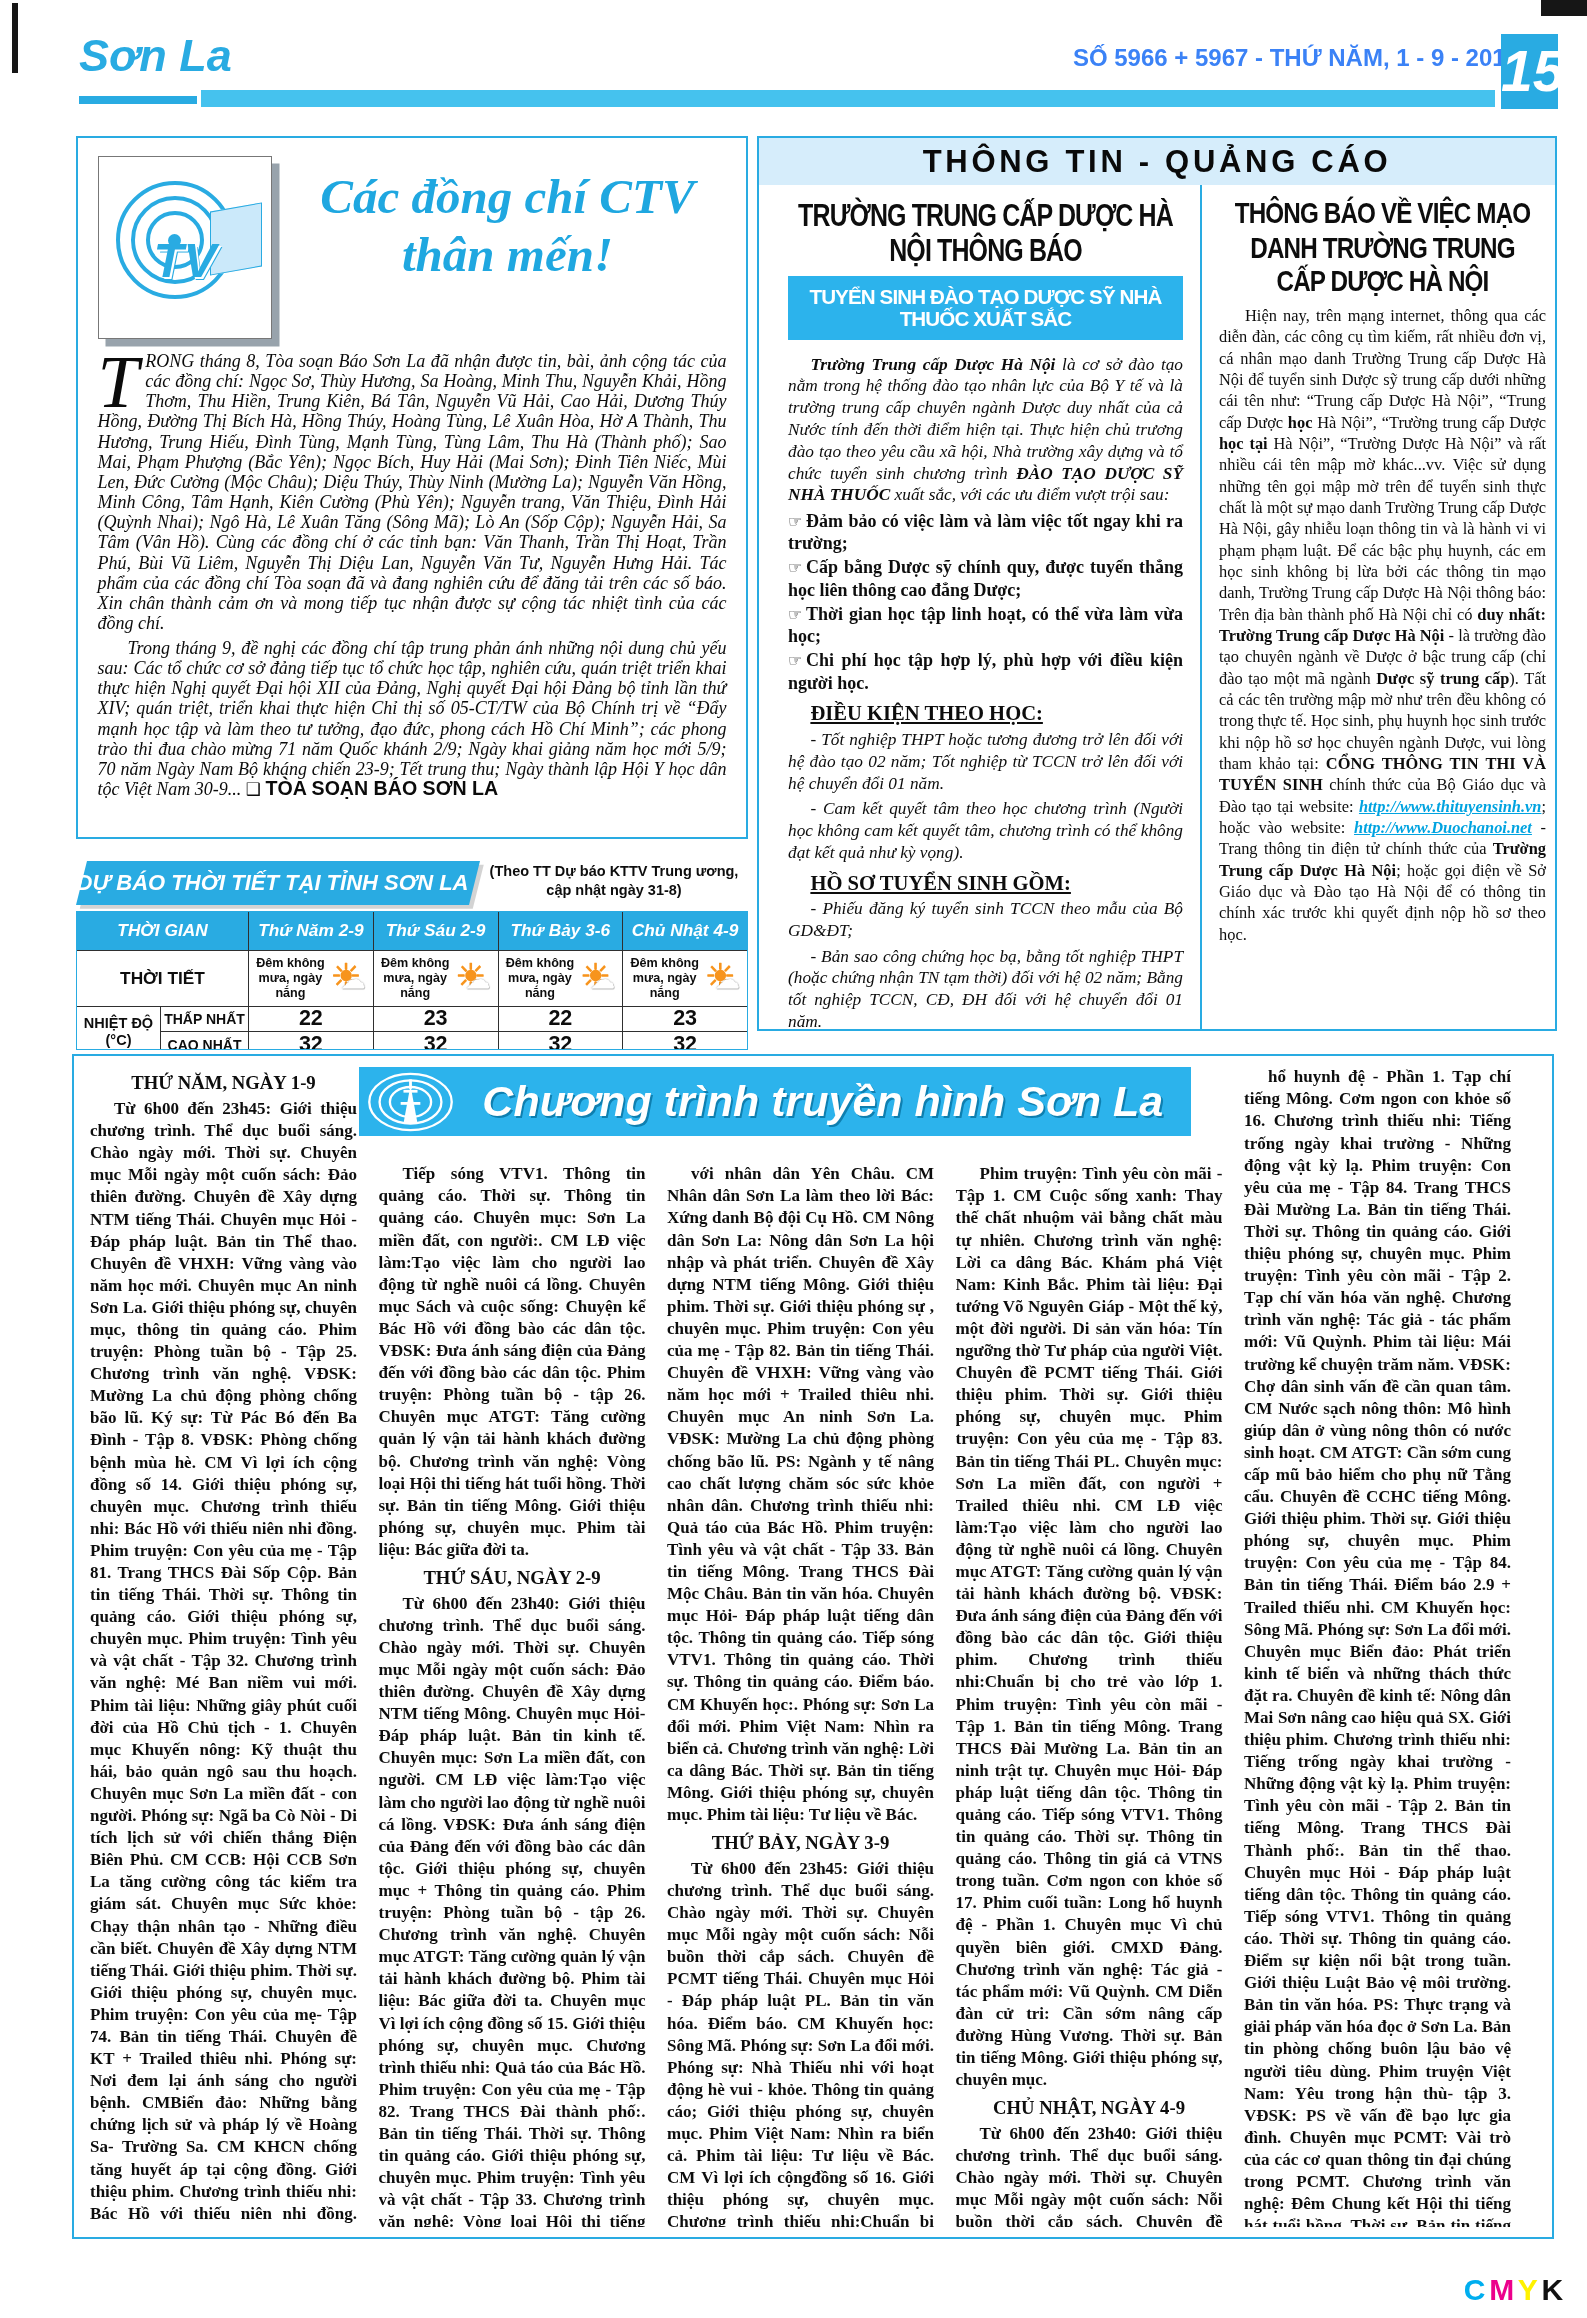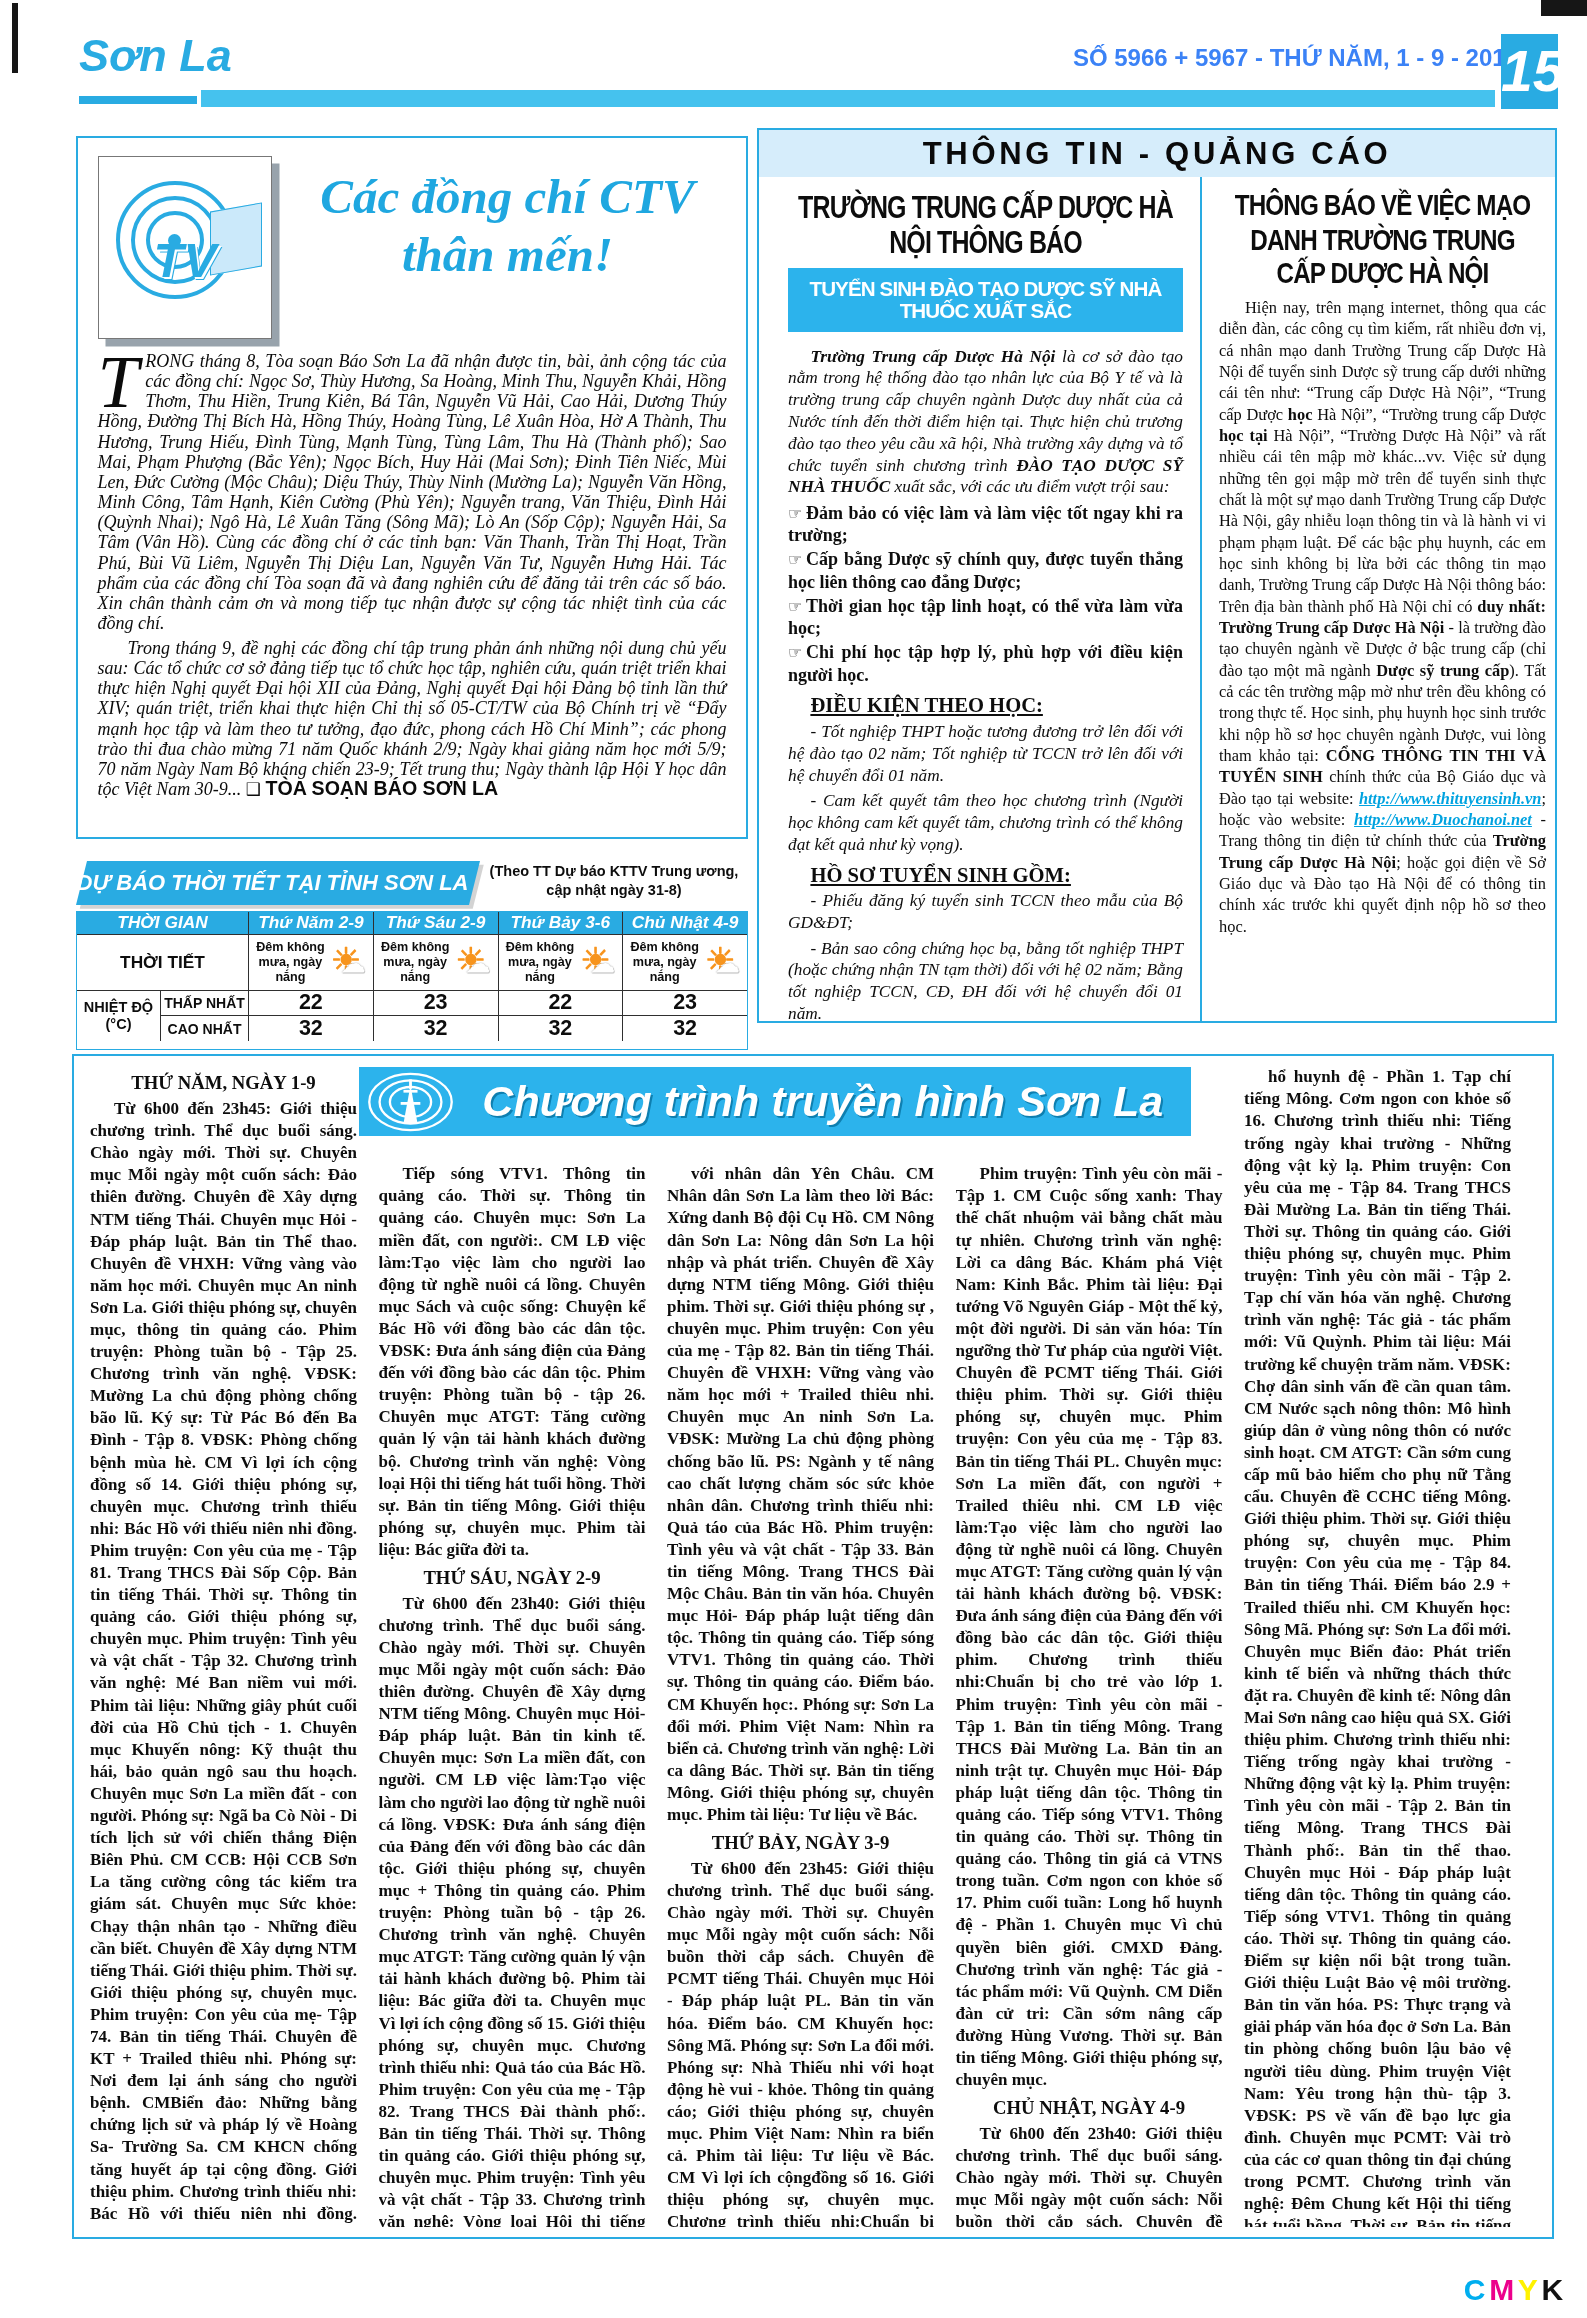--- a/index.html
+++ b/index.html
@@ -86,7 +86,7 @@
   .trow:last-child .wc{border-bottom:none;}
 
   
-  #ads-box{left:757px;top:128px;width:800px;height:895px;border:2.3px solid var(--accent);overflow:hidden;}
+  #ads-box{left:757px;top:136px;width:800px;height:895px;border:2.3px solid var(--accent);overflow:hidden;}
   #ads-header{height:47px;background:var(--band);text-align:center;
               font:700 31px/47px "Liberation Sans",sans-serif;letter-spacing:3.7px;color:#0a0a0a;}
   #ad-divider{position:absolute;left:441px;top:47px;bottom:0;width:2.3px;background:var(--accent);}

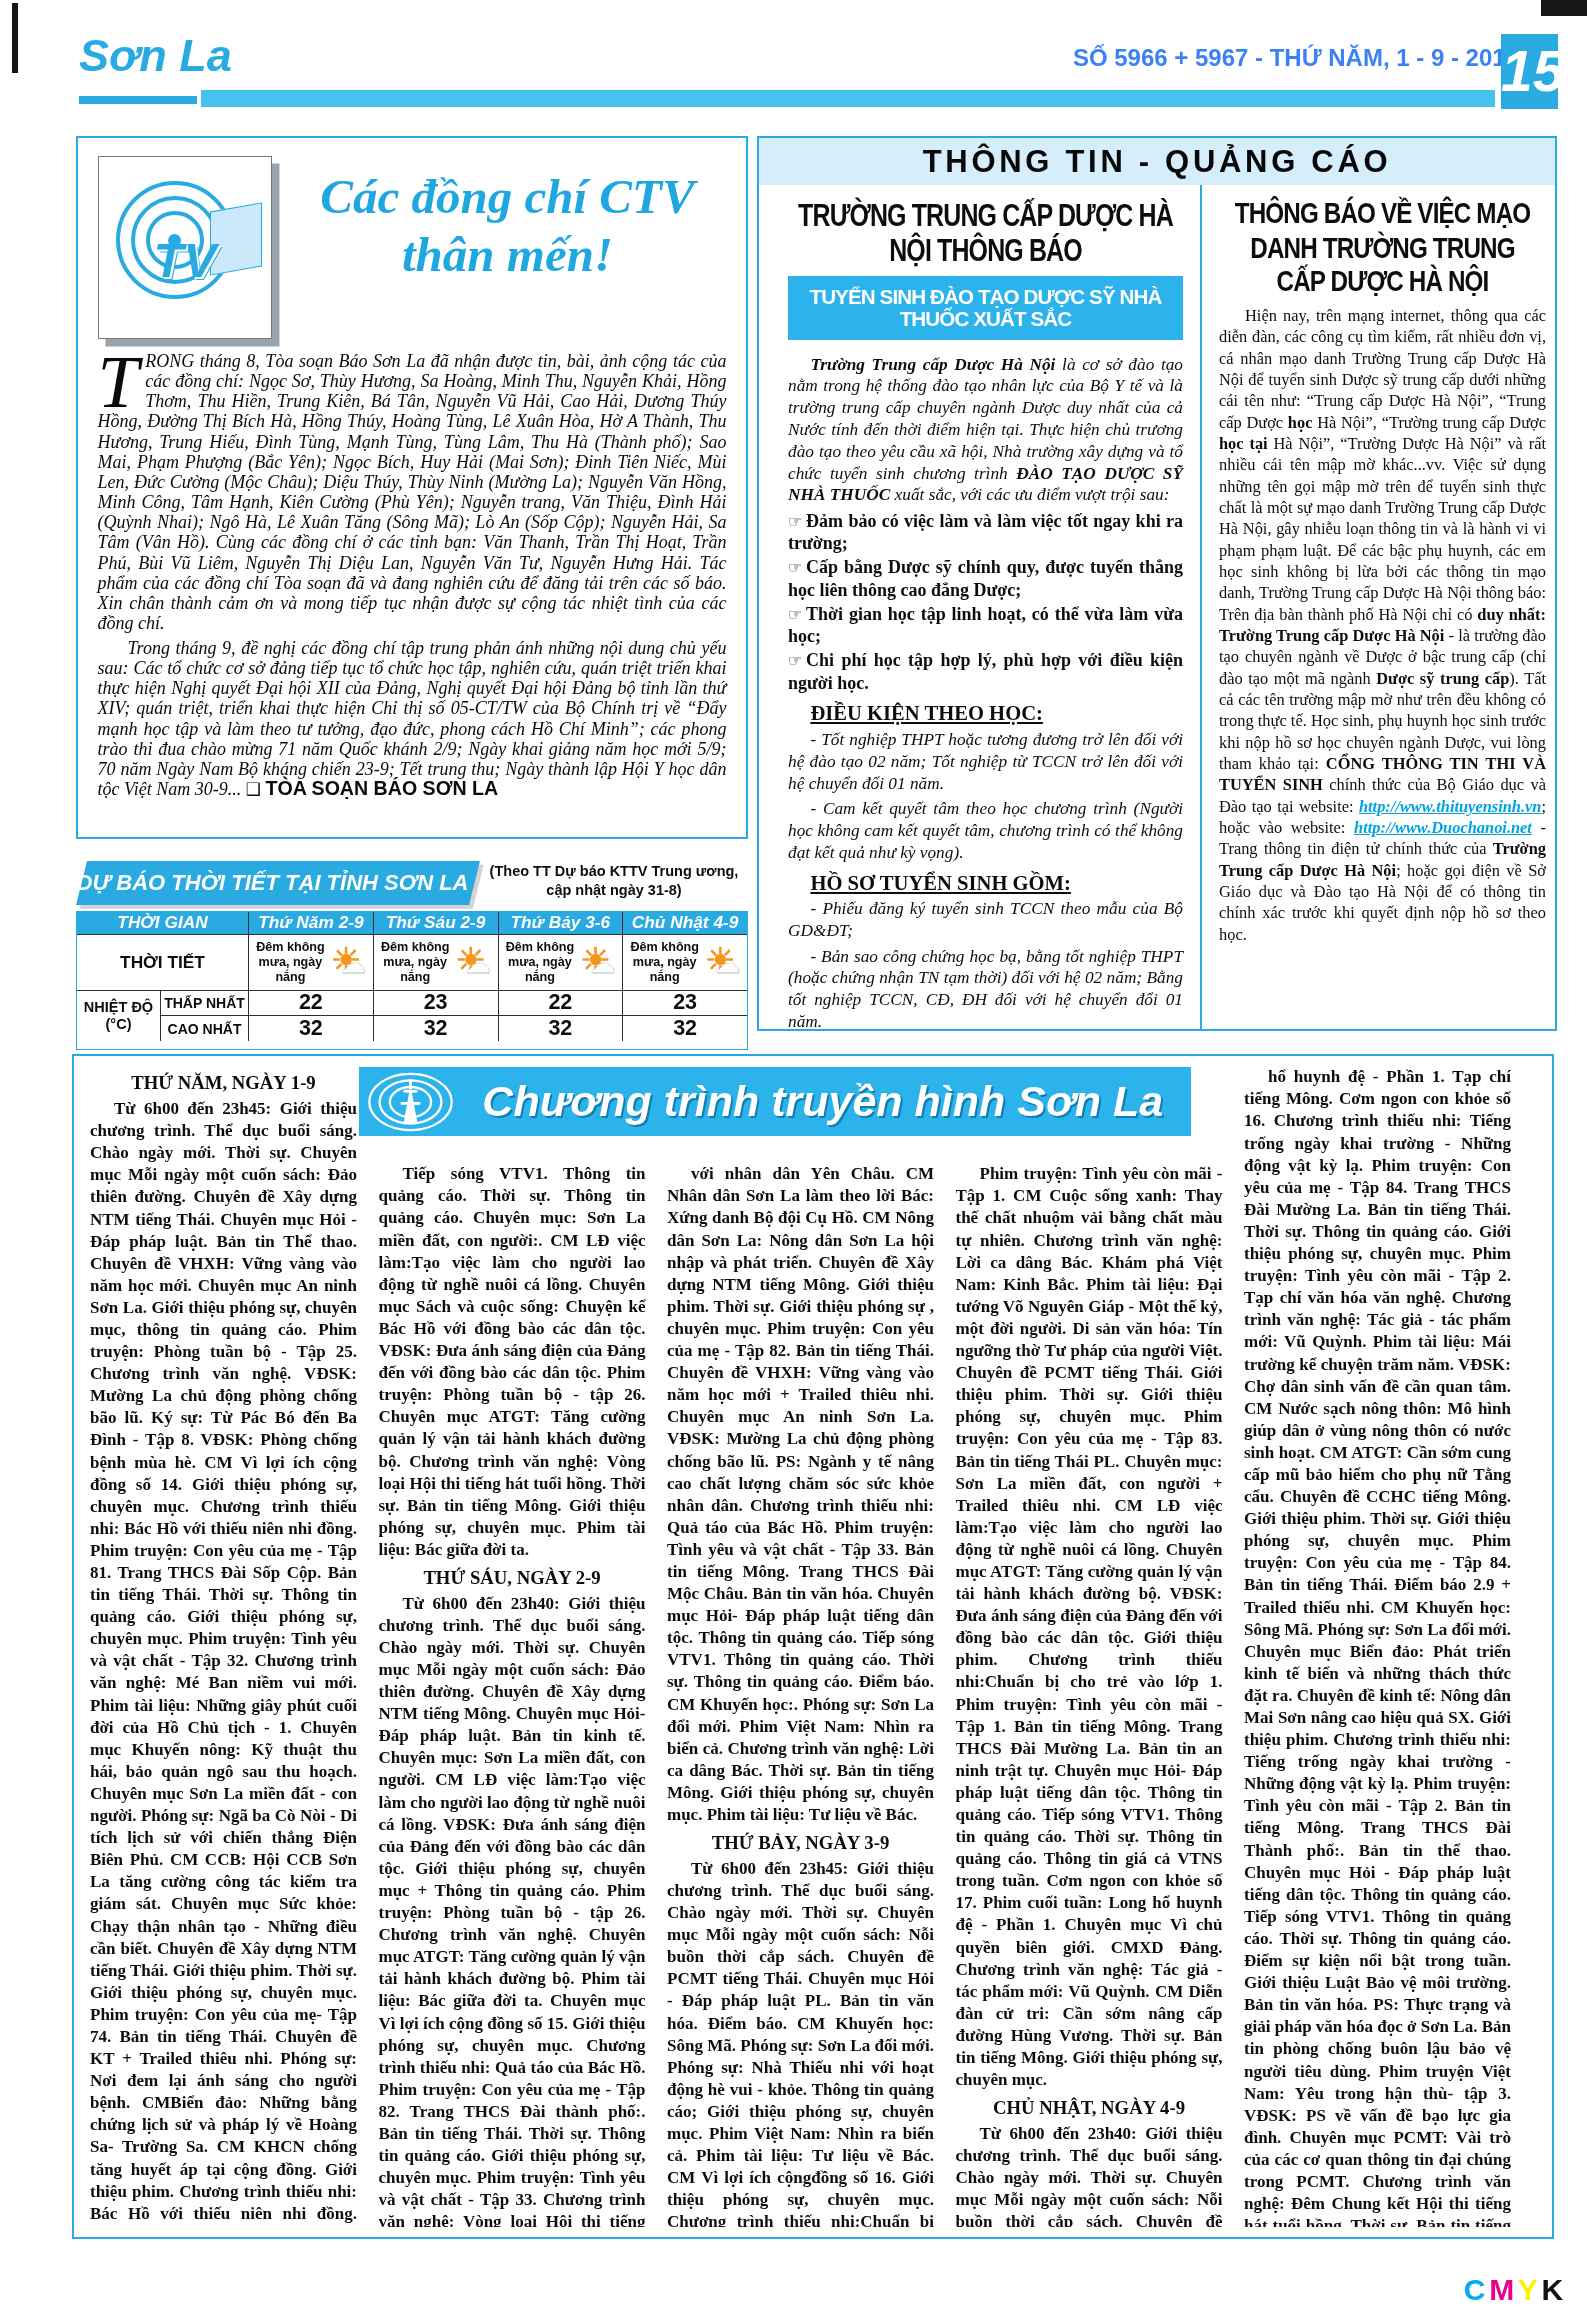--- a/index.html
+++ b/index.html
@@ -68,7 +68,7 @@
   .whead{background:var(--accent);color:#fff;font:italic 700 17.3px/1 "Liberation Sans",sans-serif;}
   .wlabel{width:172px;flex:none;}
   .wday{width:124px;flex:1;}
-  #wrow-head{height:23px;}
+  #wrow-head{height:39px;}
   #wrow-fc{height:56px;}
   .wfc{font:700 12.6px/1.2 "Liberation Sans",sans-serif;gap:0.9px;padding:1.9px;}
   .wicon{position:relative;width:40px;height:40px;flex:none;}

